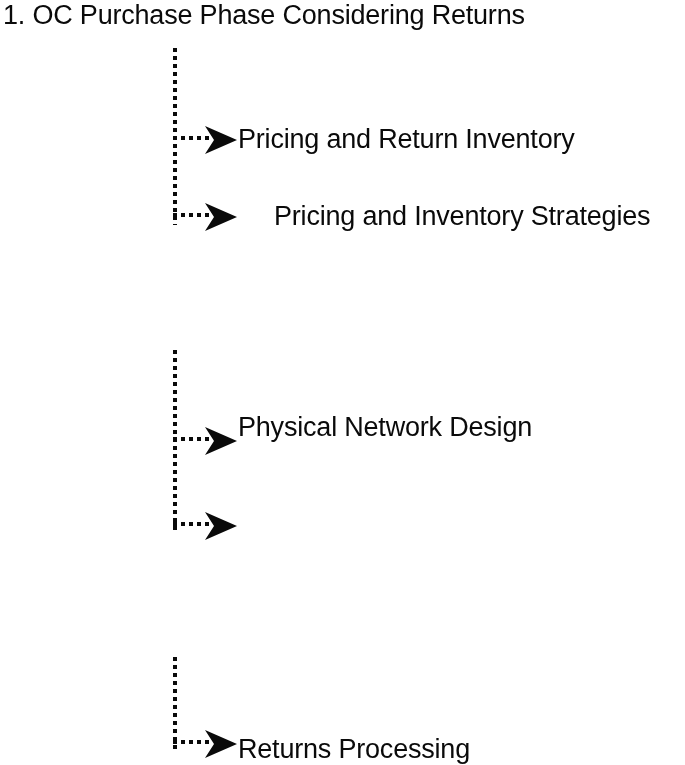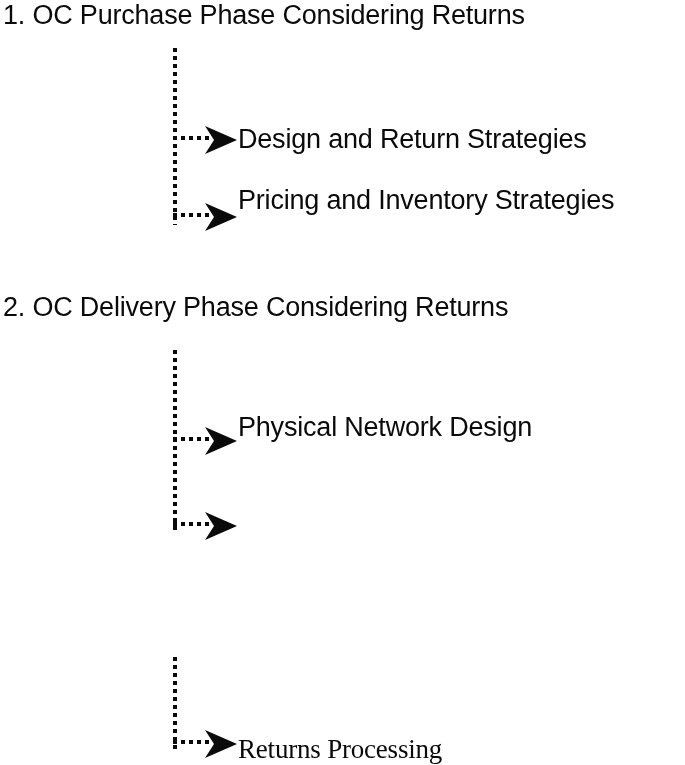--- a/index.html
+++ b/index.html
@@ -120,7 +120,7 @@
       <path d="M2 3 L34 17 L2 31 L11 17 Z" fill="#0a0a0a"></path>
     </svg>
   </div>
-  <div class="item-label" id="label-1a">Design and Return Strategies</div>
+  <div class="item-label" id="label-1a">Pricing and Return Inventory</div>
 
   <div class="branch" id="branch-1b"></div>
   <div class="arrowhead" id="arrow-1b">

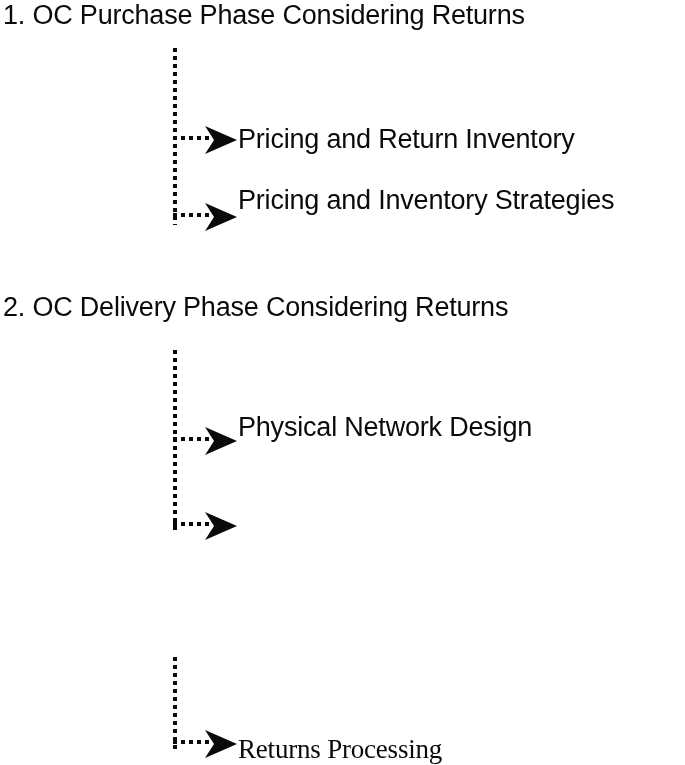--- a/index.html
+++ b/index.html
@@ -86,7 +86,7 @@
   #label-1a { top: 126px; }
   #branch-1b { top: 213px; width: 36px; }
   #arrow-1b { left: 203px; top: 200px; }
-  #label-1b { top: 187px; }
+  #label-1b { top: 203px; margin-left: 36px; }
 
   
   #title-2 { top: 294px; }

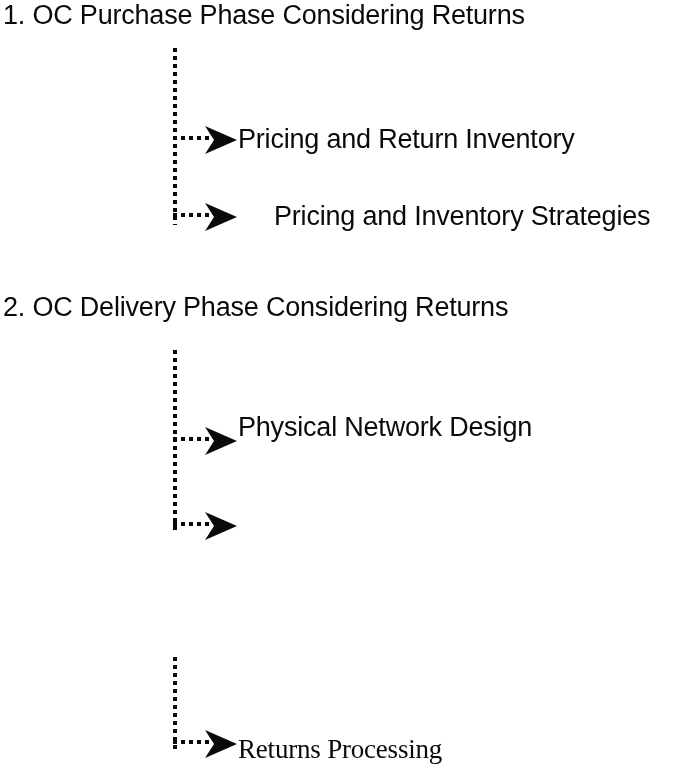--- a/index.html
+++ b/index.html
@@ -130,7 +130,6 @@
   </div>
   <div class="item-label" id="label-1b">Pricing and Inventory Strategies</div>
 
-  <div class="phase-title" id="title-2">2. OC Delivery Phase Considering Returns</div>
 
   <div class="trunk" id="trunk-2"></div>
 

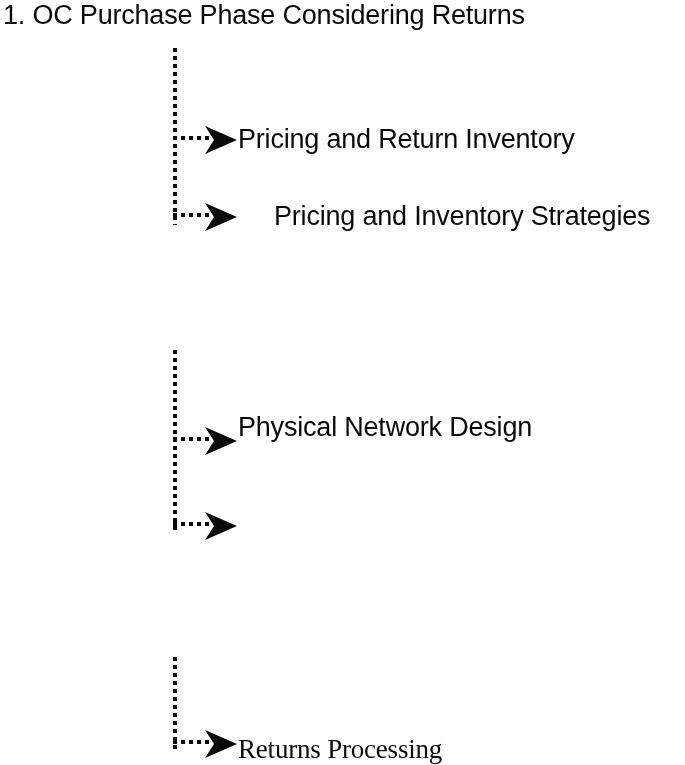--- a/index.html
+++ b/index.html
@@ -103,7 +103,7 @@
   #trunk-3 { top: 657px; height: 95px; }
   #branch-3a { top: 740px; width: 36px; }
   #arrow-3a { left: 203px; top: 727px; }
-  #label-3a { top: 736px; font-family: Liberation Serif, serif; }
+  #label-3a { top: 736px; }
 </style>
 </head>
 <body>

